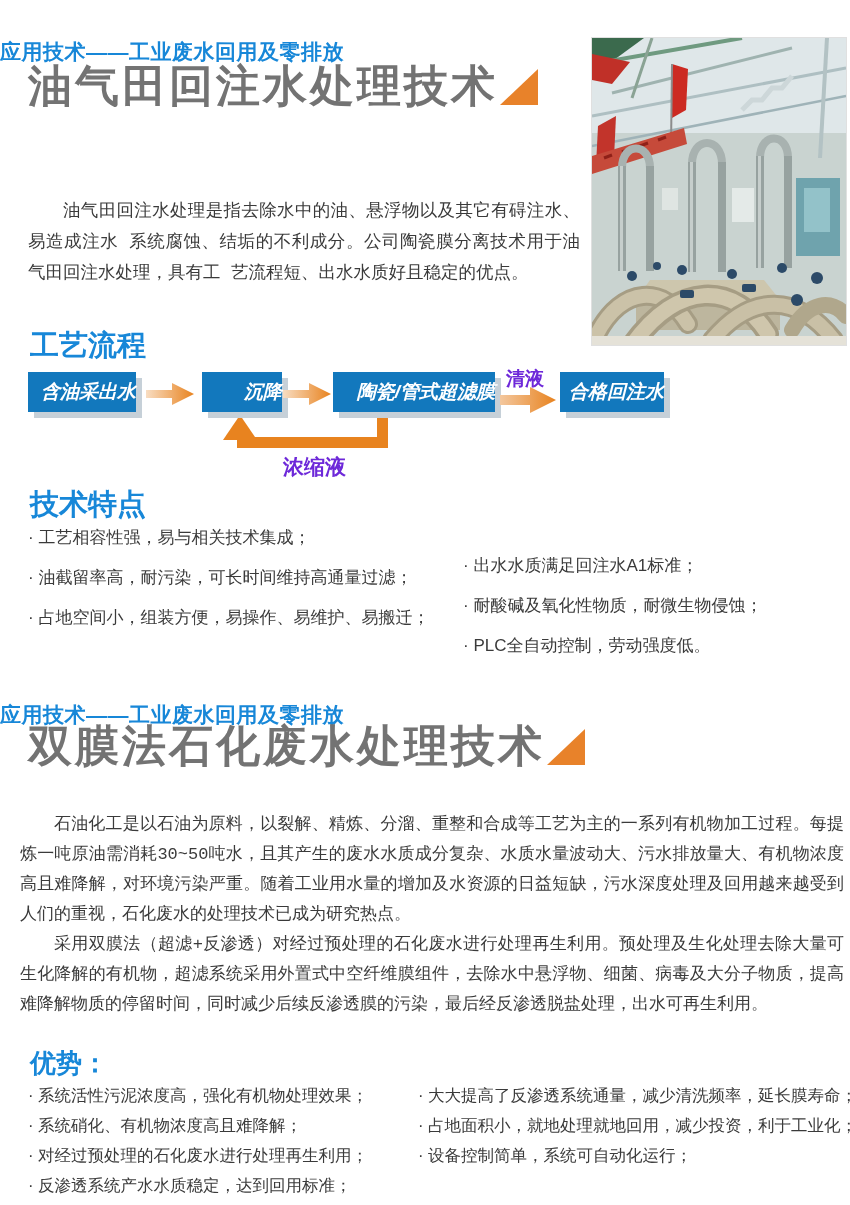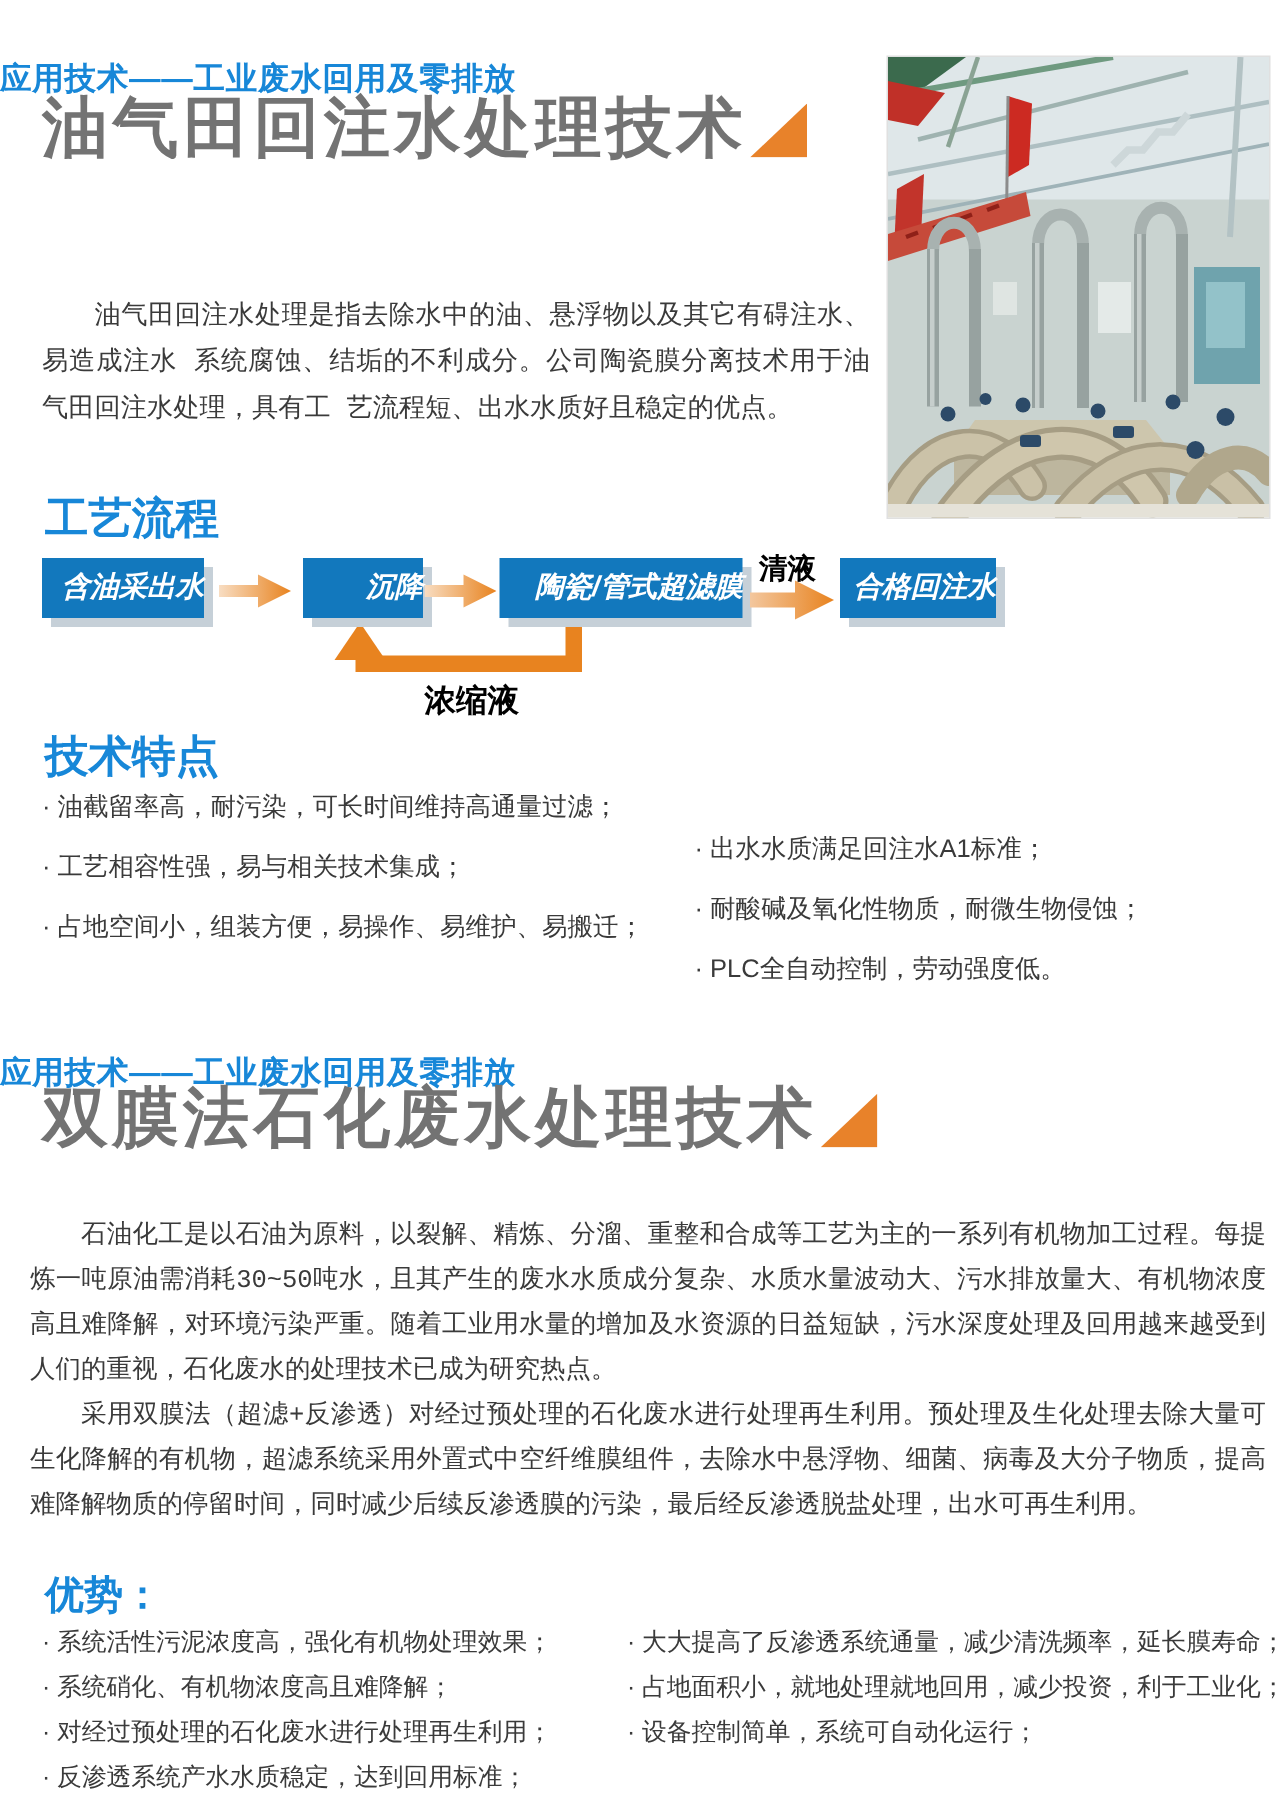--- a/index.html
+++ b/index.html
@@ -56,7 +56,7 @@
   #farrow-2{left:283px;}
   #farrow-3{left:500px;top:26px;}
   .flow-label{
-    position:absolute;font-size:19px;font-weight:bold;color:#000000;white-space:nowrap;
+    position:absolute;font-size:19px;font-weight:bold;color:#6d28d9;white-space:nowrap;
   }
   #clear-label{left:506px;top:6px;}
   #conc-label{left:283px;top:93px;font-size:21px;}

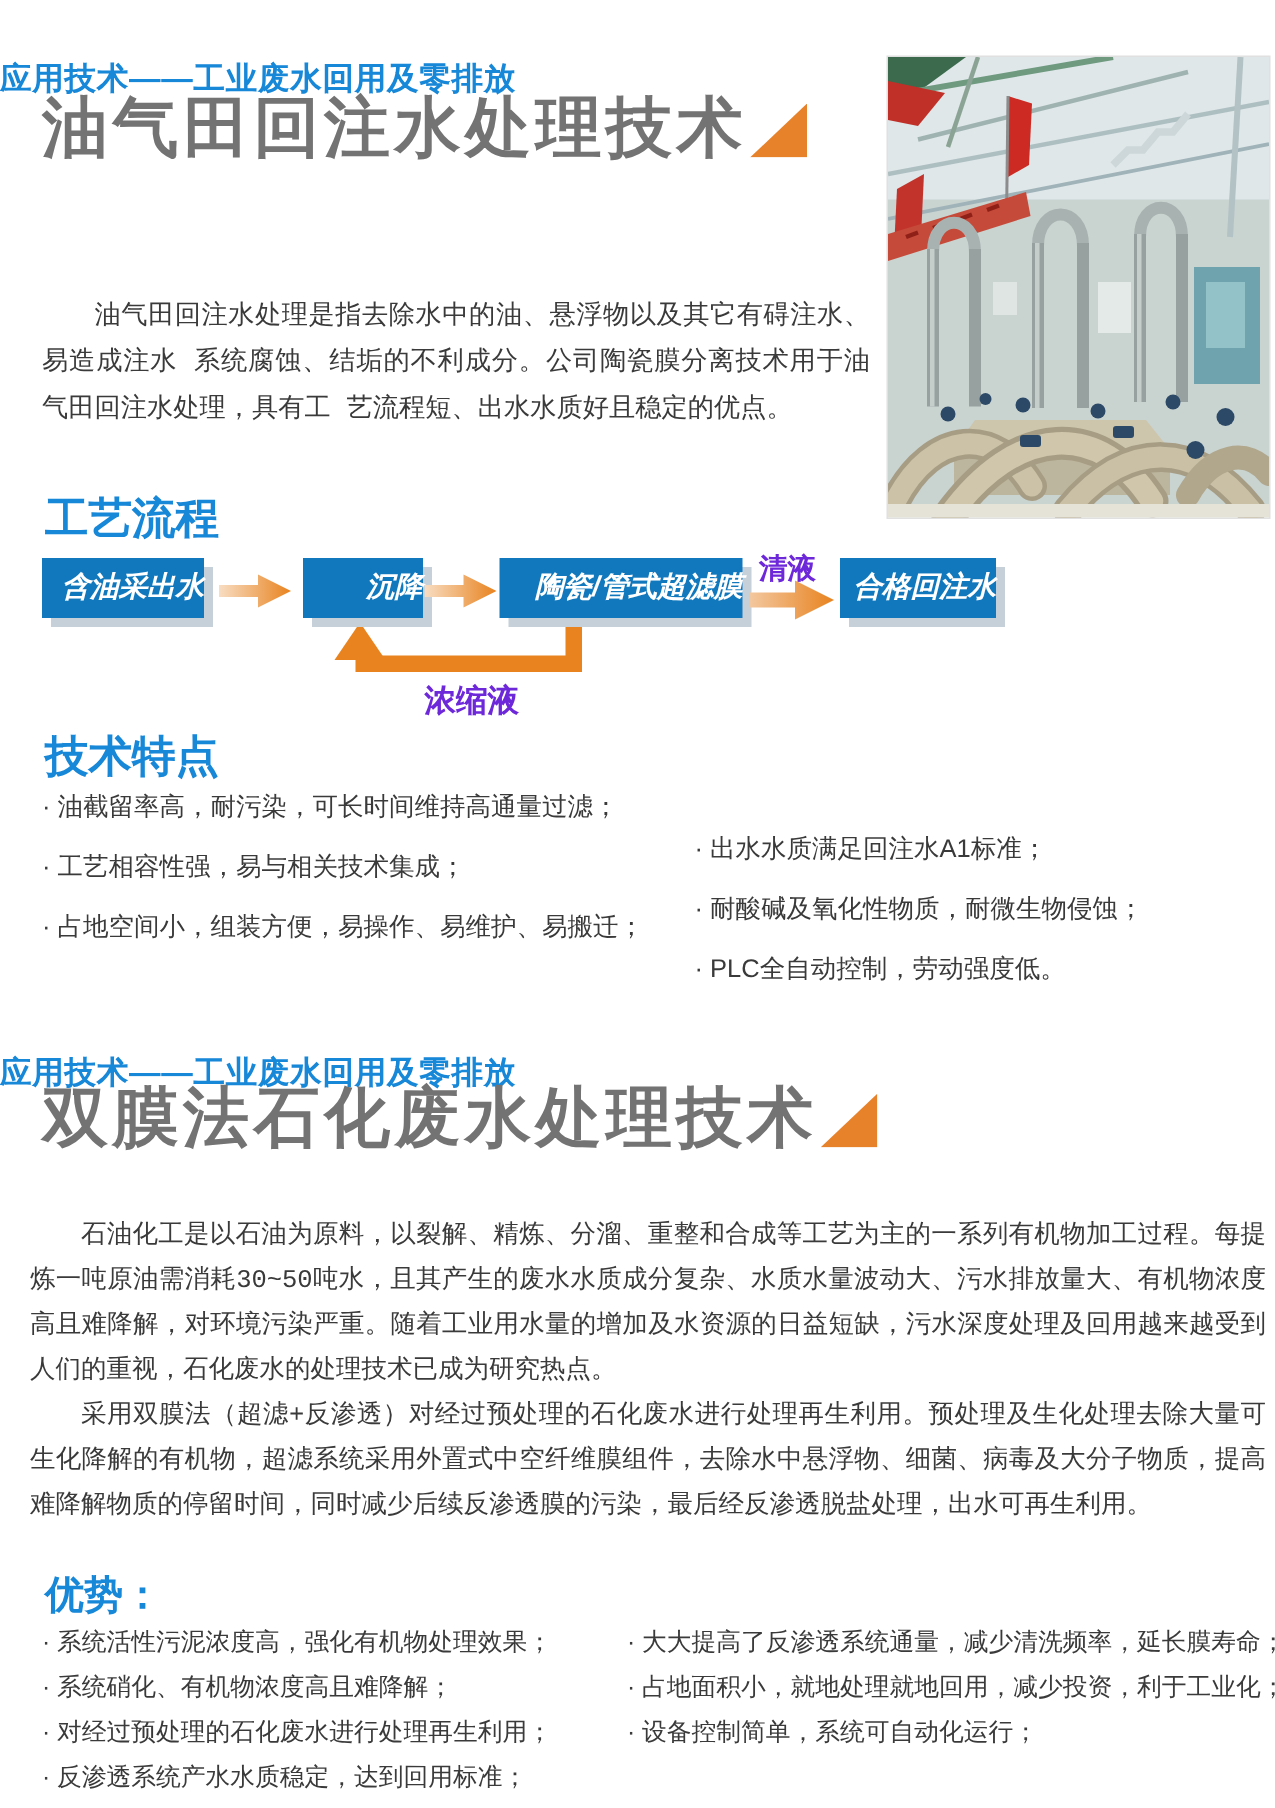--- a/index.html
+++ b/index.html
@@ -210,8 +210,8 @@
 <div class="abs sec-heading" id="s1-features-heading">技术特点</div>
 
 <ul class="abs bullets" id="s1-feat-left">
+  <li>· 工艺相容性强，易与相关技术集成；</li>
   <li>· 油截留率高，耐污染，可长时间维持高通量过滤；</li>
-  <li>· 工艺相容性强，易与相关技术集成；</li>
   <li>· 占地空间小，组装方便，易操作、易维护、易搬迁；</li>
 </ul>
 <ul class="abs bullets" id="s1-feat-right">

